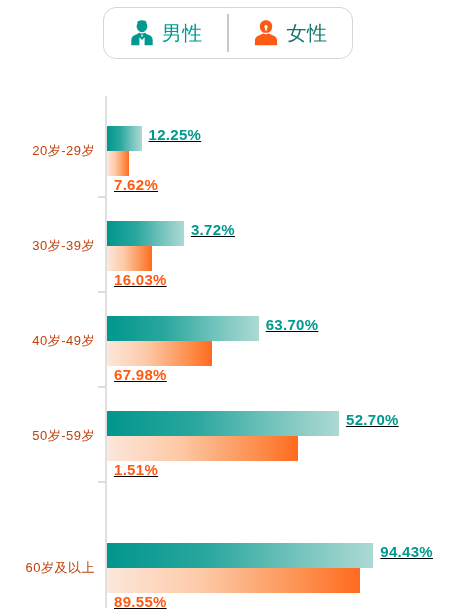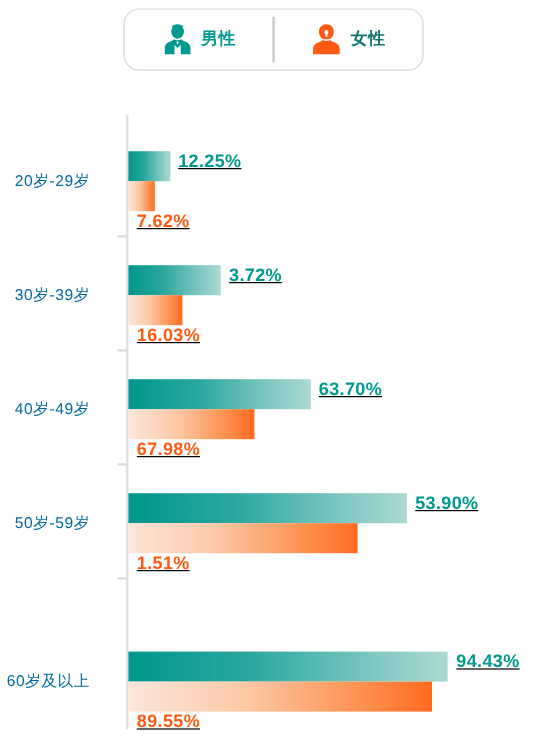--- a/index.html
+++ b/index.html
@@ -51,8 +51,8 @@
     flex: 0 0 auto;
   }
   .legend-label {
-    font-size: 14px;
-    font-weight: bold;
+    font-size: 20px;
+    font-weight: normal;
     letter-spacing: .5px;
   }
   .legend-label.male   { color: #00998f; }

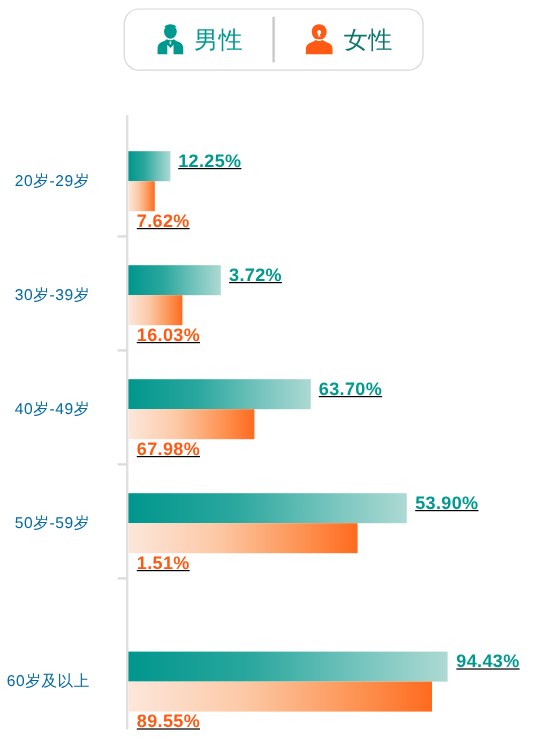--- a/index.html
+++ b/index.html
@@ -92,12 +92,12 @@
   }
   .cat-label {
     position: absolute;
-    right: 381px;      
+    right: 361px;      
     top: 50%;
     transform: translateY(-50%);
     white-space: nowrap;
     font-size: 13px;
-    color: #0369a1;
+    color: #c2410c;
     letter-spacing: .5px;
   }
   .bar-row {

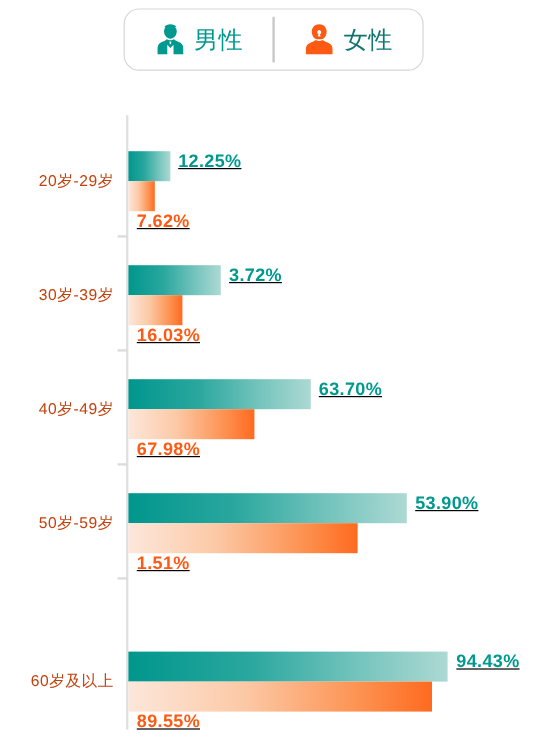--- a/index.html
+++ b/index.html
@@ -212,7 +212,7 @@
     <span class="cat-label">50岁-59岁</span>
     <div class="bar-row top">
       <div class="bar male" style="width: 232px;"></div>
-      <span class="value male">53.90%</span>
+      <span class="value male">52.70%</span>
     </div>
     <div class="bar-row bottom">
       <div class="bar female" style="width: 191.4px;"></div>

